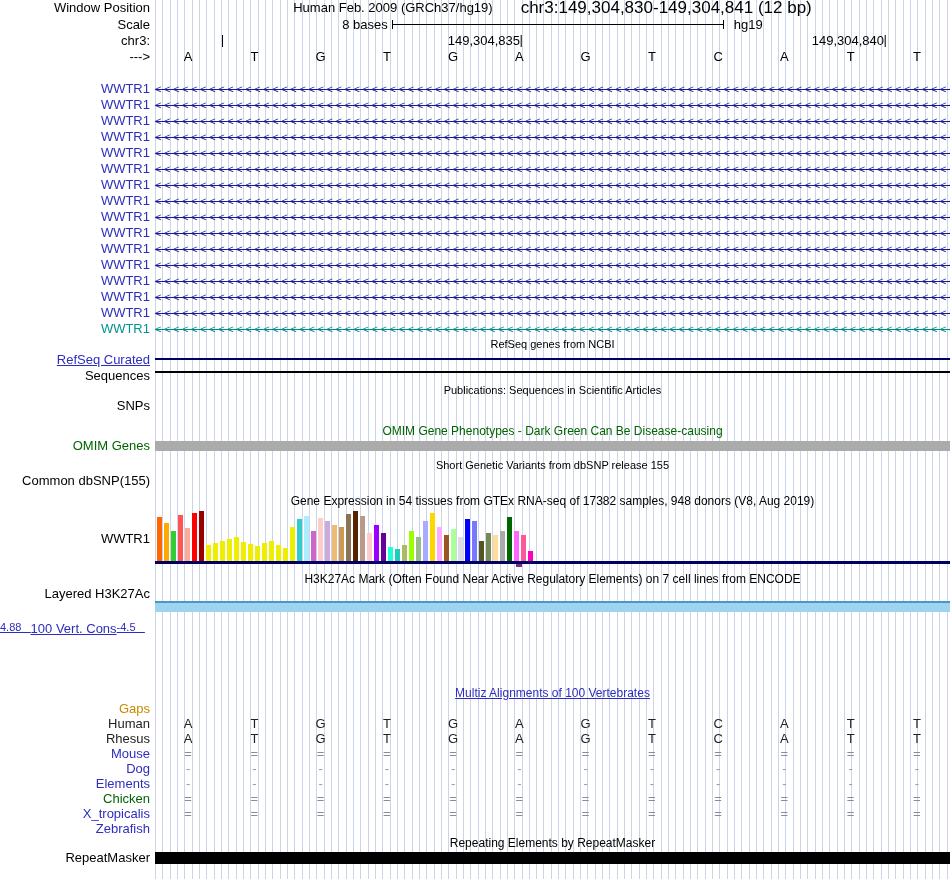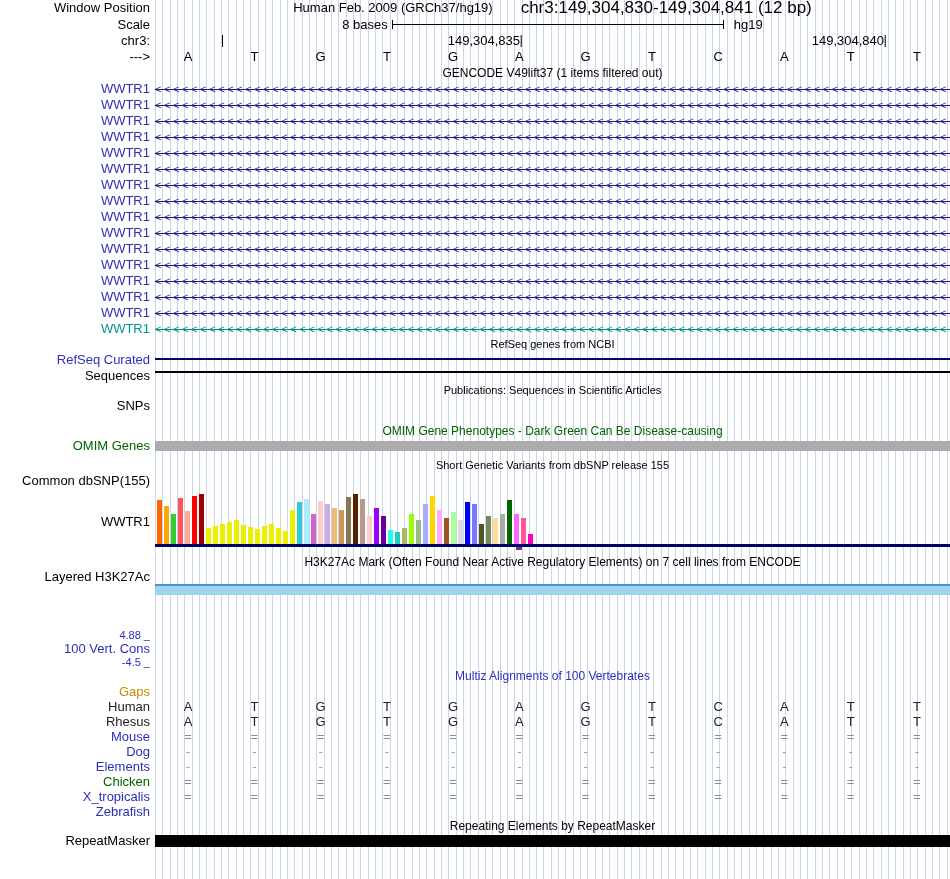--- a/index.html
+++ b/index.html
@@ -102,9 +102,6 @@
 
   <div class="trow h16">
     <div class="lbl"></div>
-    <div class="content">
-        <div class="ctitle">GENCODE V49lift37 (1 items filtered out)</div>
-      </div>
   </div>
 
   <div id="gencode-rows">

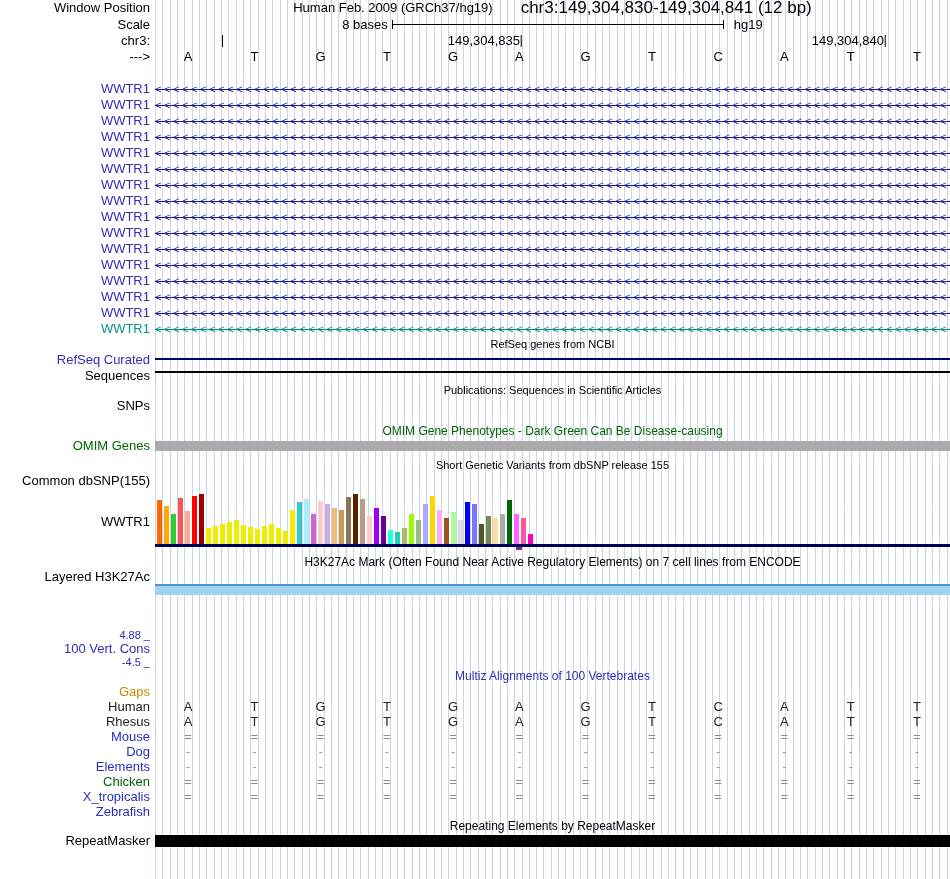--- a/index.html
+++ b/index.html
@@ -16,7 +16,7 @@
   .content{position:relative;flex:1;min-width:0;}
   .ctitle{text-align:center;font-size:12px;}
   .ctitle.sm{font-size:11px;}
-  .blue{color:#2d2dbe;} .green{color:#006400;}
+  .blue{color:#2d2dbe;text-decoration:underline;} .green{color:#006400;}
   .cells{display:flex;height:100%;}
   .cell{flex:1;text-align:center;font-size:13px;}
   .arrowline{position:absolute;inset:0;font-size:11px;letter-spacing:2.6px;

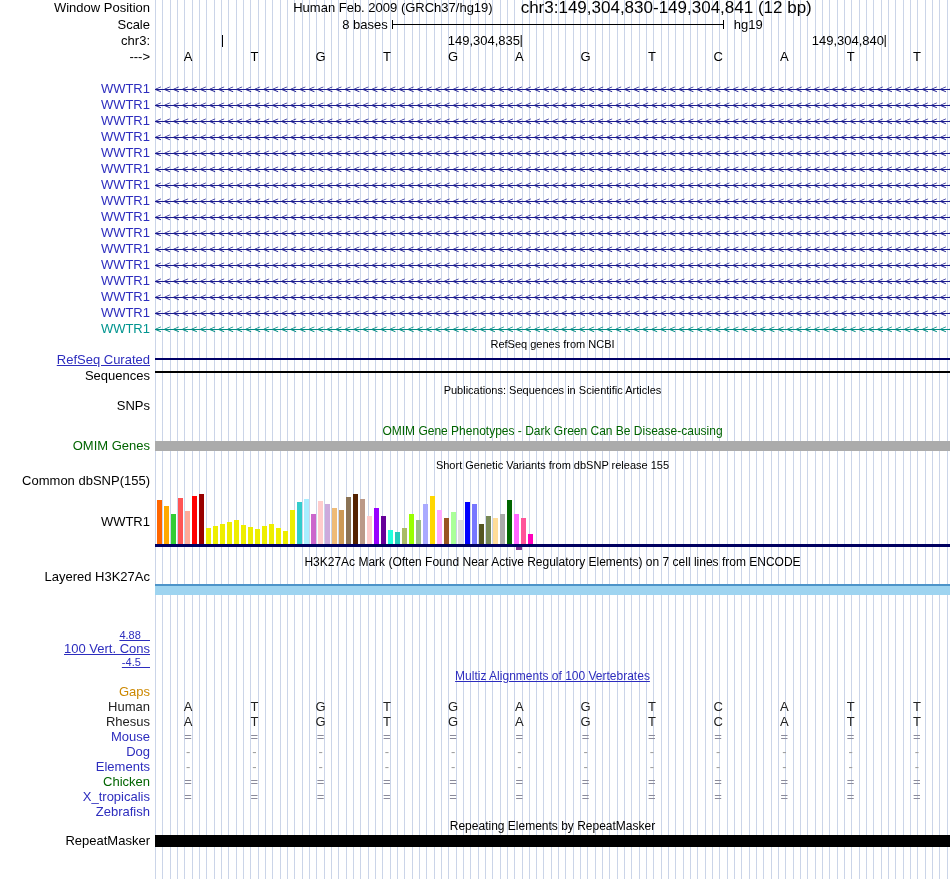--- a/index.html
+++ b/index.html
@@ -263,6 +263,12 @@
 
   <div class="sp" style="height:4px;"></div>
 
+  <div class="trow h17">
+    <div class="lbl"></div>
+    <div class="content">
+        <div class="ctitle">Gene Expression in 54 tissues from GTEx RNA-seq of 17382 samples, 948 donors (V8, Aug 2019)</div>
+      </div>
+  </div>
   <div class="trow" style="height:57px;">
     <div class="lbl" style="line-height:57px;">WWTR1</div>
     <div class="content">

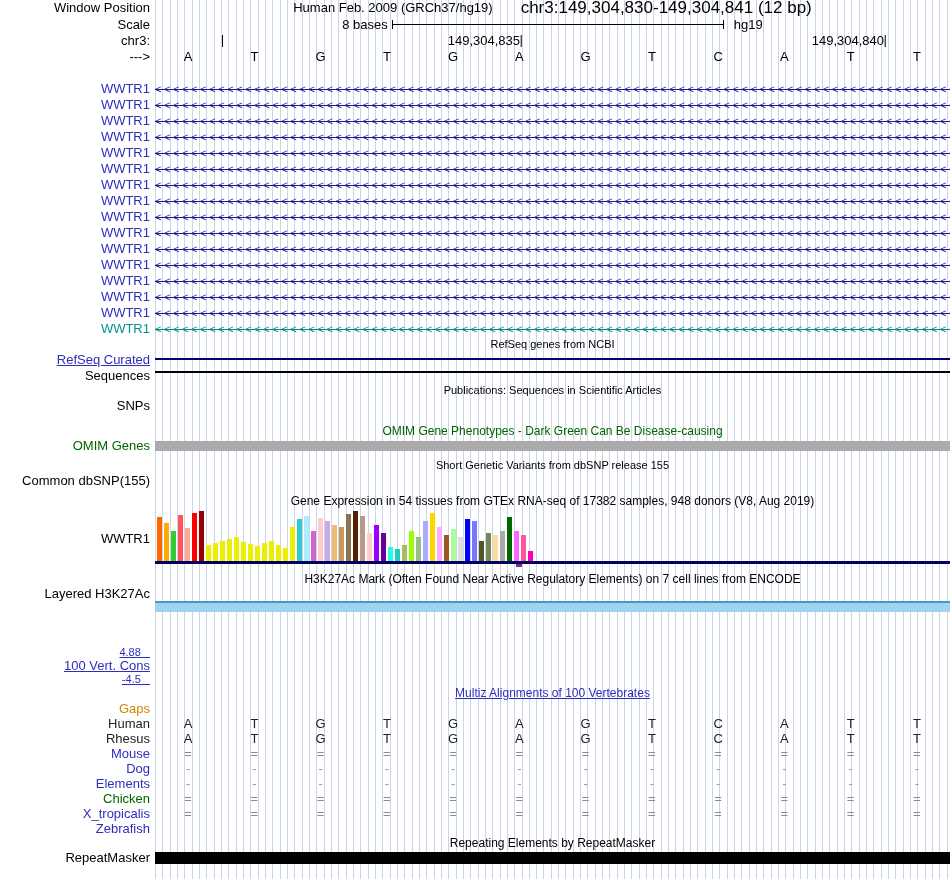--- a/index.html
+++ b/index.html
@@ -37,7 +37,7 @@
   #gtex-bars{position:absolute;left:2px;bottom:6px;display:flex;align-items:flex-end;gap:2px;}
   .gbar{width:5px;}
   .gtex-marker{position:absolute;left:361px;bottom:0;width:6px;height:3px;background:#7a2f8f;}
-  .phy-lbl{display:flex;flex-direction:column;justify-content:flex-end;height:100%;line-height:normal;}
+  .phy-lbl{display:flex;flex-direction:row;justify-content:flex-start;height:100%;line-height:normal;}
   .phy-lbl .small{font-size:11px;}
   .p-ellipse{position:absolute;top:33px;height:8px;border:1px solid;border-radius:50%;box-sizing:border-box;}
   .p-dash{position:absolute;top:38px;width:14px;height:1px;}

